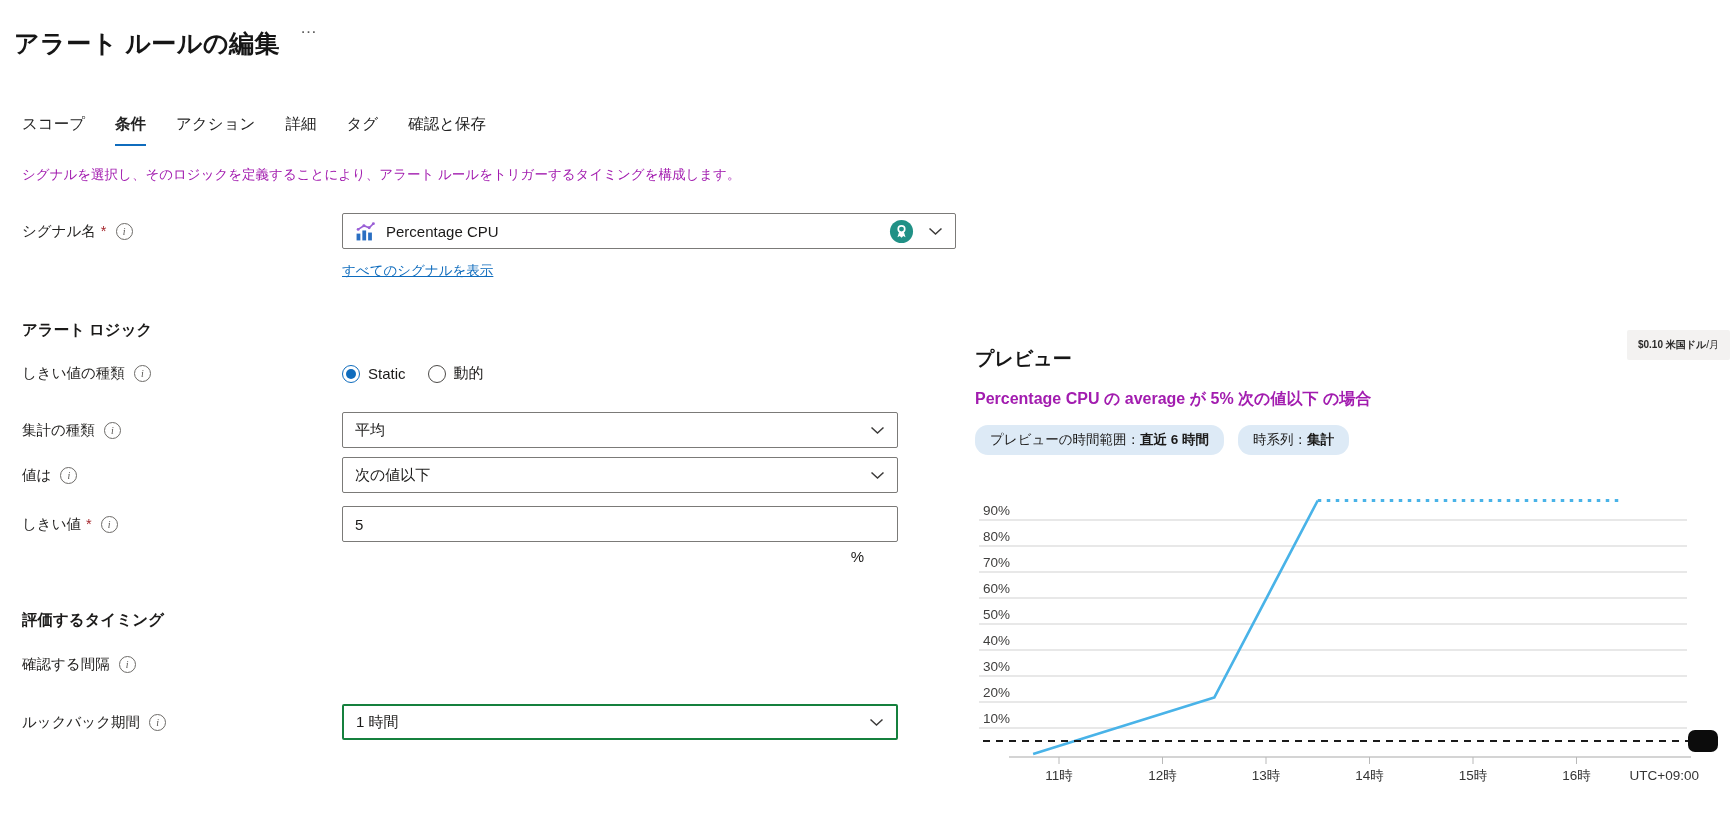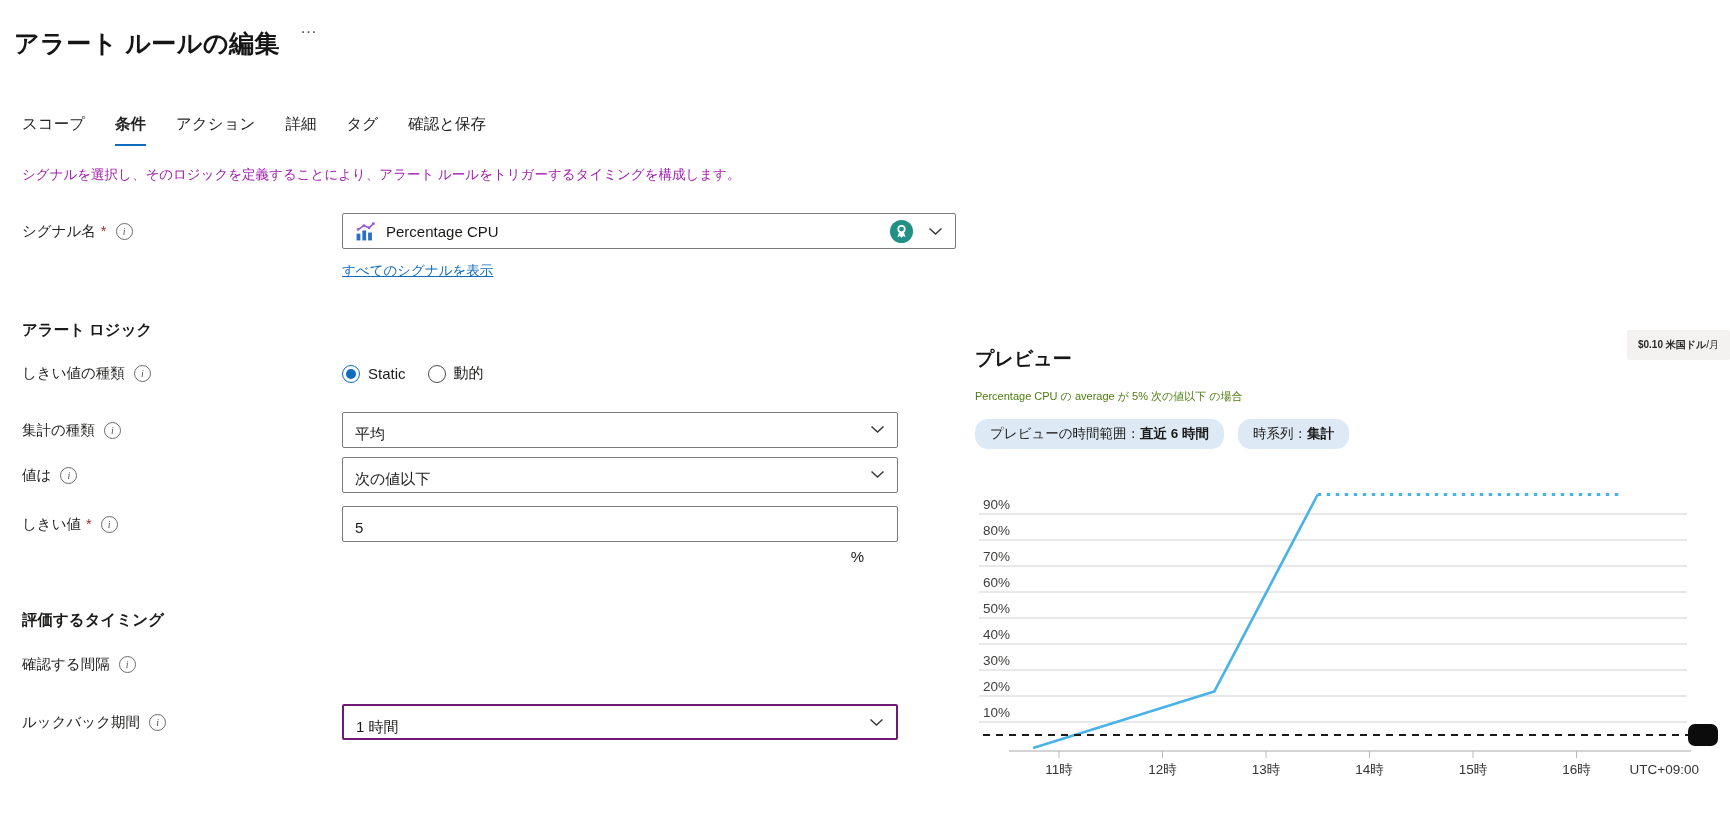--- a/index.html
+++ b/index.html
@@ -24,7 +24,7 @@
     border:1px solid #6d6b68;border-radius:50%;font-size:10px;color:#565451;flex:0 0 15px;cursor:pointer;
     font-family:"Liberation Serif","DejaVu Serif",serif;font-style:italic;}
   .fieldbox{height:36px;border:1px solid #7b7a78;border-radius:2px;background:#fff;box-sizing:border-box;
-    display:flex;justify-content:space-between;padding:12px 12px;font-size:15px;color:#1b1a19;cursor:pointer;}
+    display:flex;align-items:center;justify-content:space-between;padding:4px 12px;font-size:15px;color:#1b1a19;cursor:pointer;}
   .w-std{width:556px;}
   .w-signal{width:614px;}
   .border-purple{border:1px solid #8f2da5;}

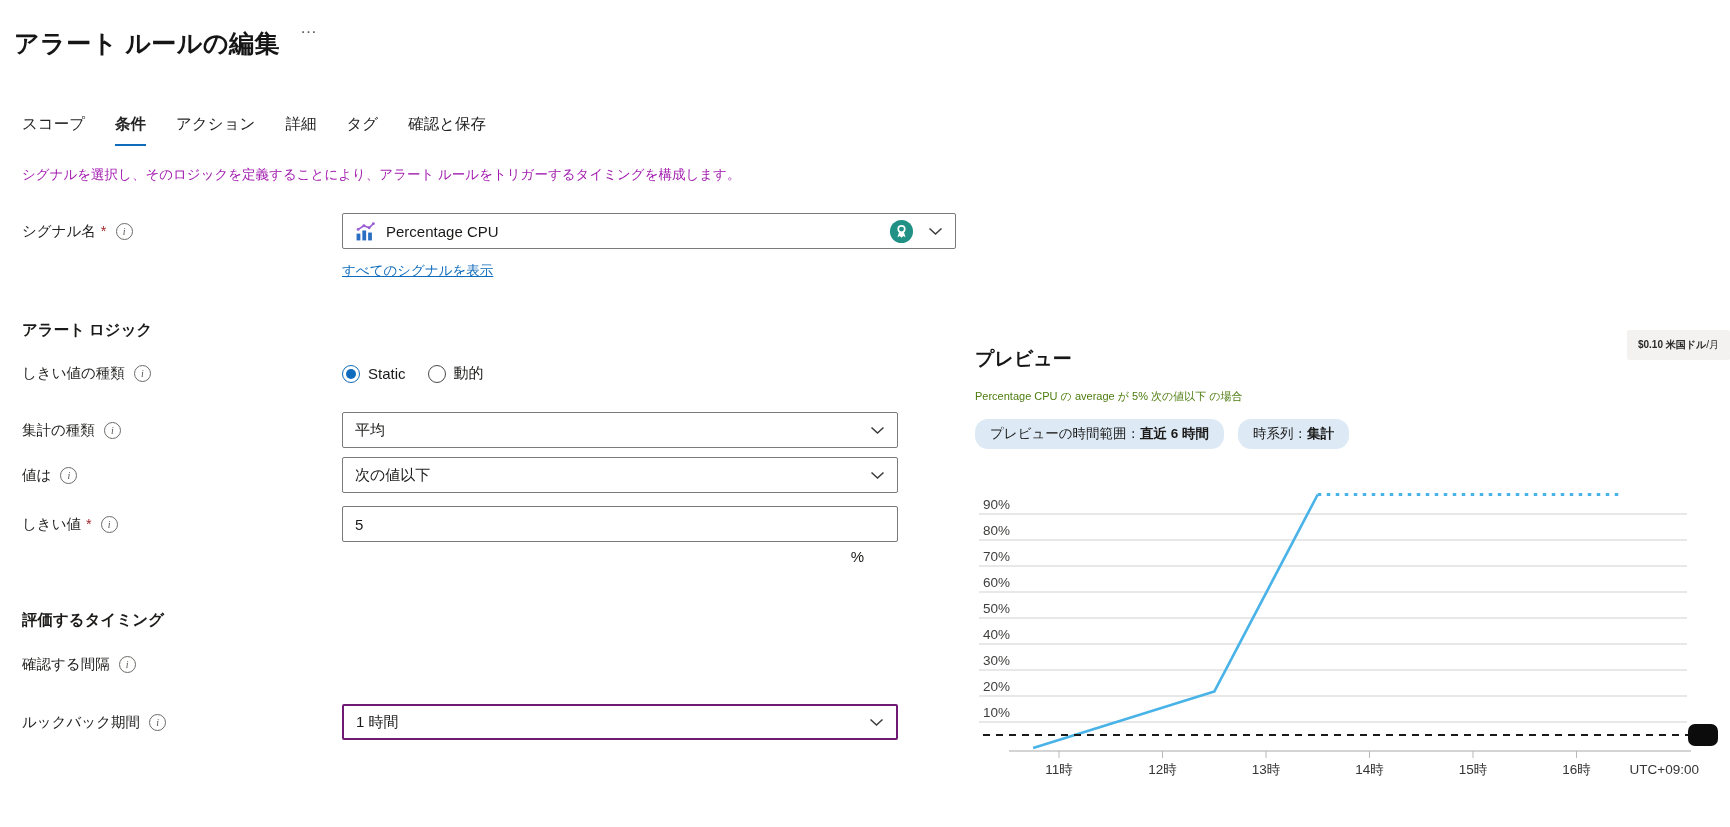--- a/index.html
+++ b/index.html
@@ -46,7 +46,7 @@
   .preview-title{font-size:19px;font-weight:700;color:#161616;margin-top:16px;}
   .price-badge{background:#f3f2f1;padding:8px 11px;font-size:10px;color:#2b2a29;border-radius:2px;white-space:nowrap;}
   .price-badge .b{font-weight:700;}
-  .condition{margin-top:17px;font-size:11px;color:#4d7c0f;}
+  .condition{margin-top:17px;font-size:16px;color:#a21caf;font-weight:bold;}
   .pills{margin-top:15px;display:flex;gap:14px;}
   .pill{background:#ddeaf6;border-radius:13px;padding:6px 15px;font-size:13.5px;color:#1b1a19;white-space:nowrap;}
   .pill .b{font-weight:700;}

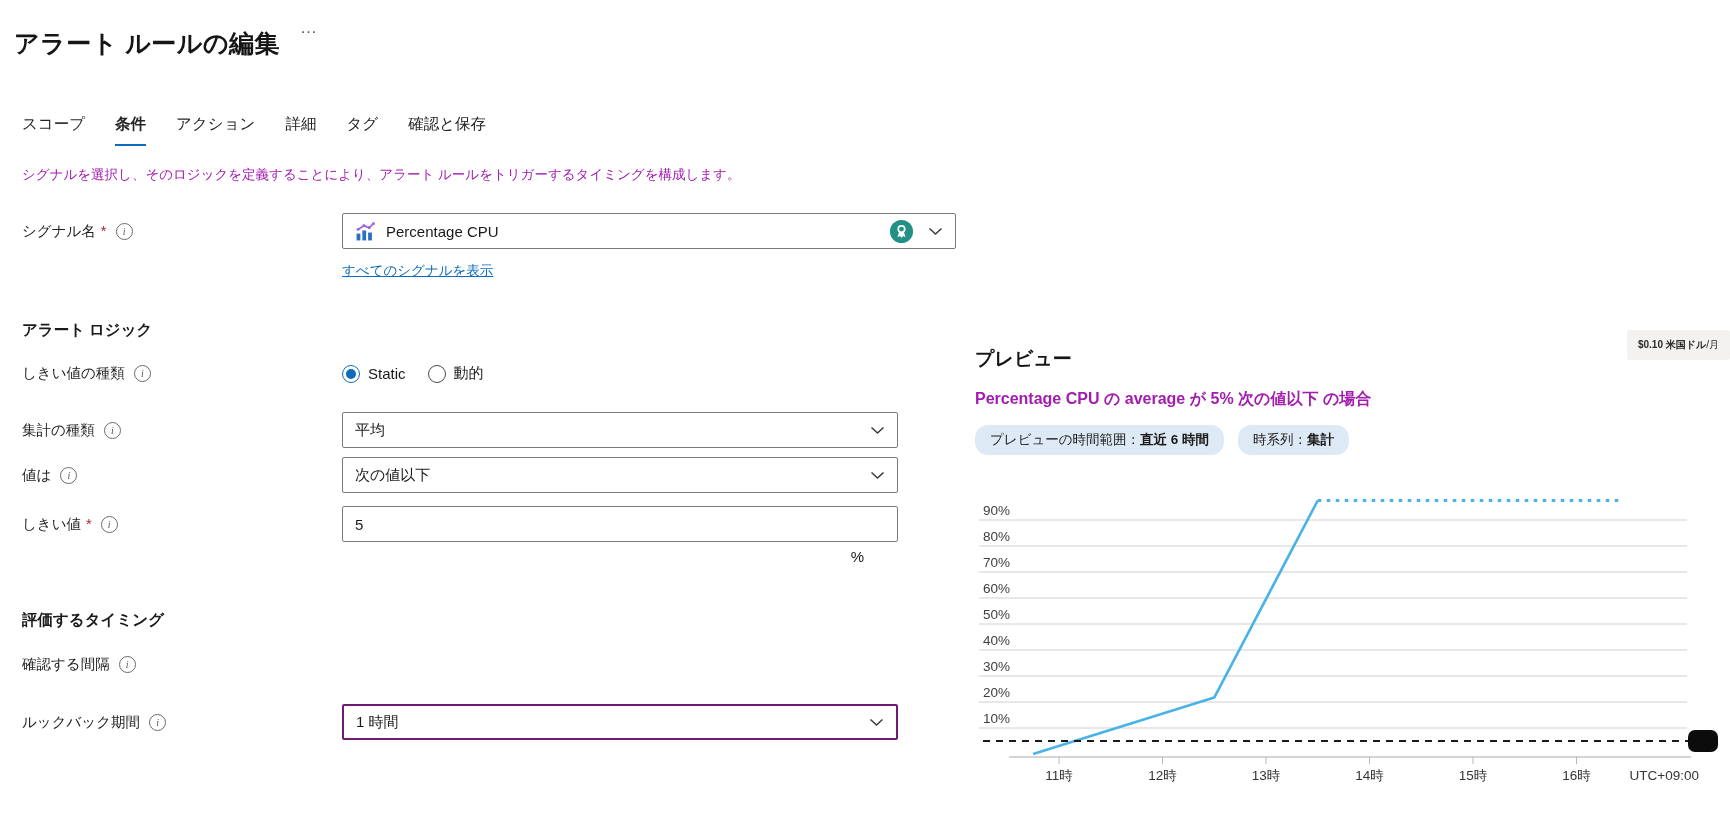--- a/index.html
+++ b/index.html
@@ -28,7 +28,7 @@
   .w-std{width:556px;}
   .w-signal{width:614px;}
   .border-purple{border:1px solid #8f2da5;}
-  .border-blue{border:2px solid #701a75;}
+  .border-blue{border:2px solid #15803d;}
   .sec-head{position:absolute;left:22px;font-size:15.5px;font-weight:700;color:#1b1a19;}
   .link{position:absolute;left:342px;top:262px;font-size:13.5px;color:#0f6cbd;text-decoration:underline;cursor:pointer;}
   .combo-left{display:flex;align-items:center;gap:10px;}

